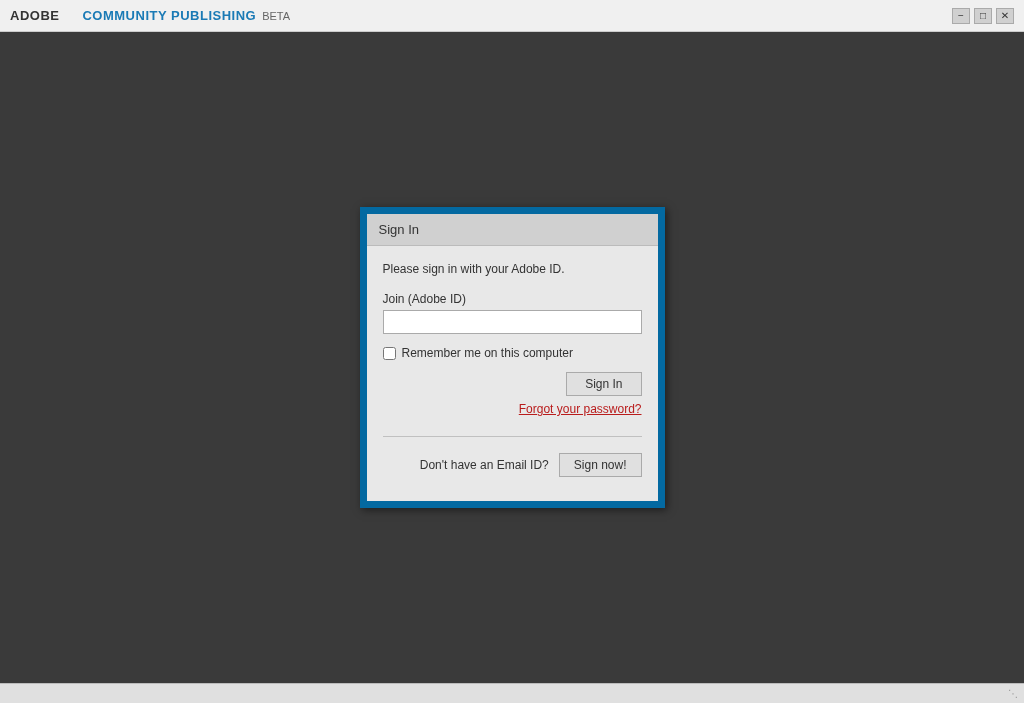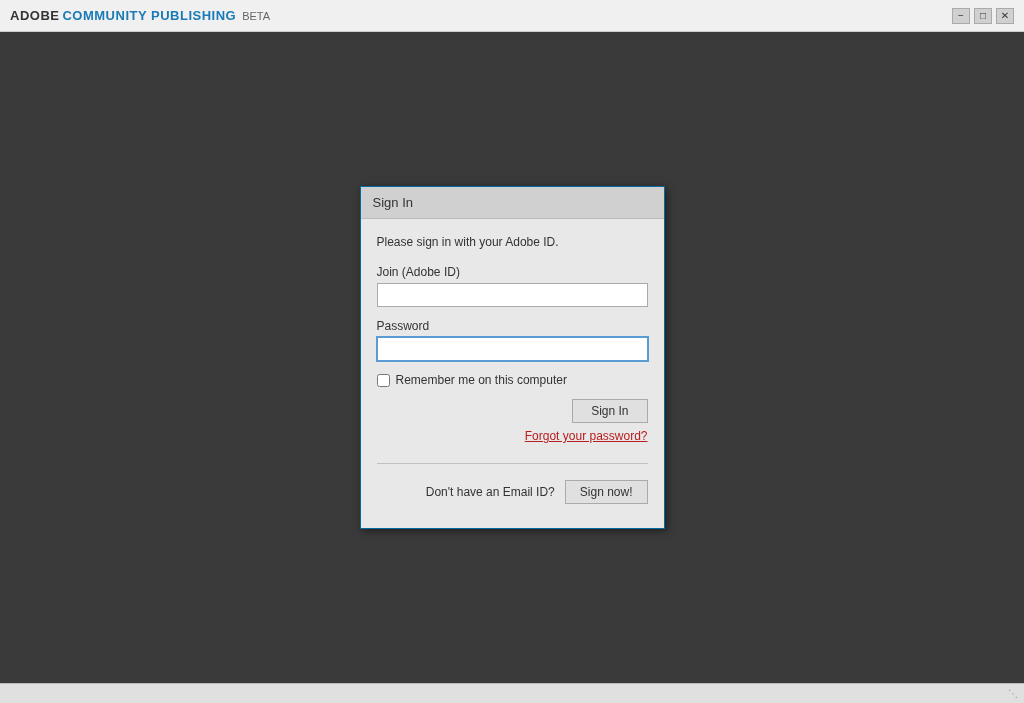--- a/index.html
+++ b/index.html
@@ -49,7 +49,7 @@
       font-weight: bold;
       color: #1a7ab5;
       letter-spacing: 0.5px;
-      margin-left: 3px;
+      margin-left: 23px;
     }
 
     .title-beta {

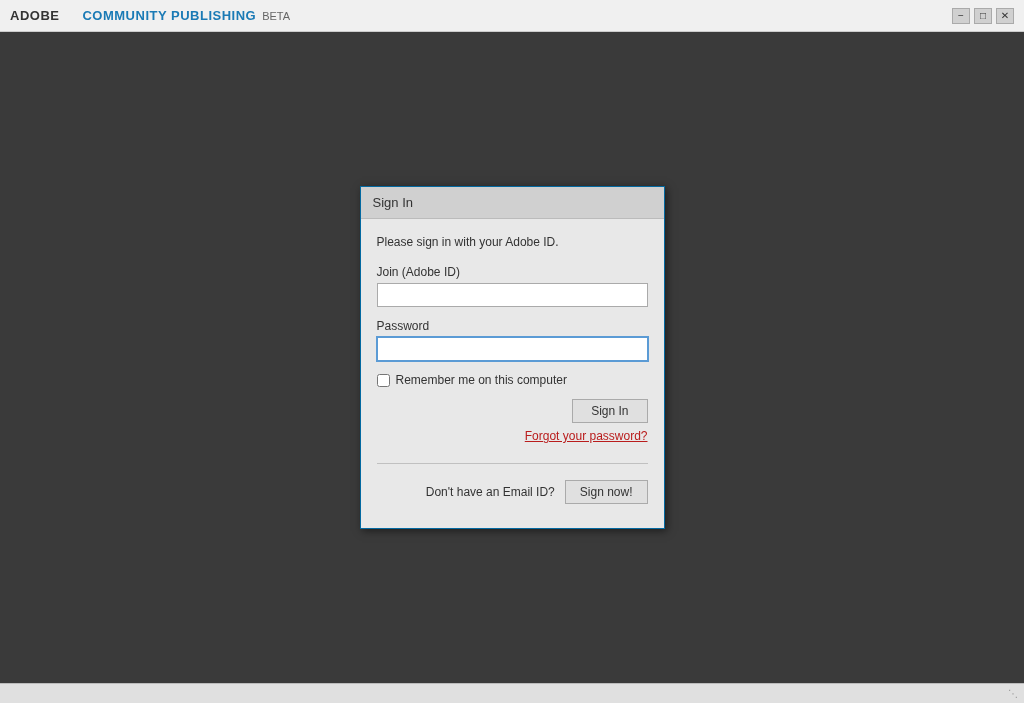--- a/index.html
+++ b/index.html
@@ -92,7 +92,7 @@
     .dialog {
       width: 305px;
       background: #e8e8e8;
-      border: 1px solid #0369a1;
+      border: 7px solid #0369a1;
       box-shadow: 2px 2px 8px rgba(0,0,0,0.5);
     }
 

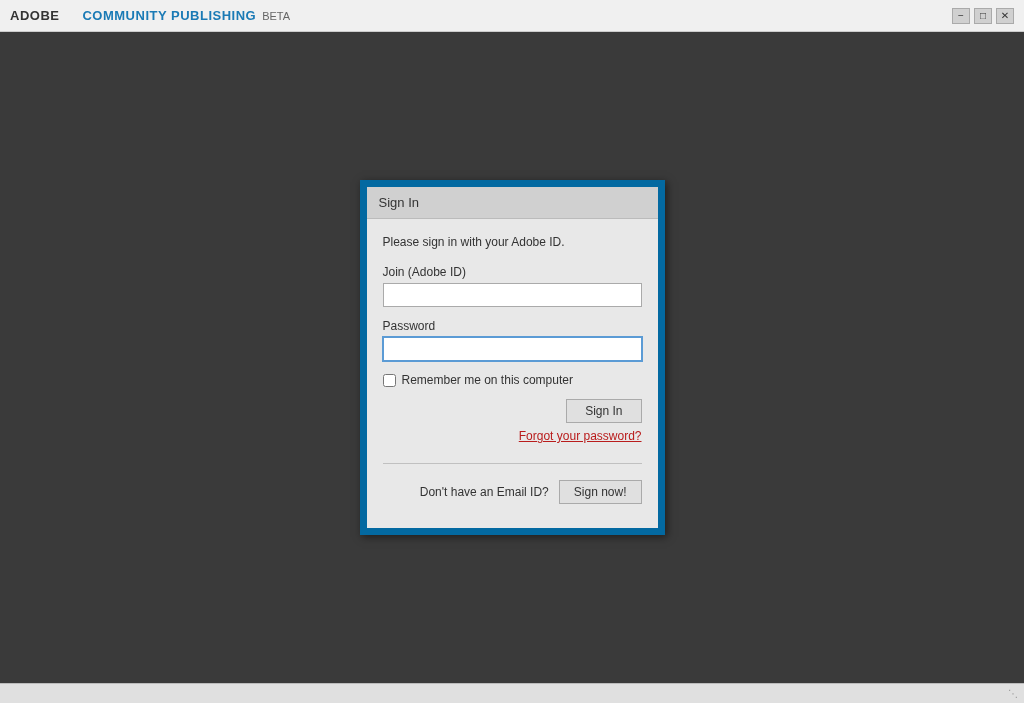--- a/index.html
+++ b/index.html
@@ -272,10 +272,6 @@
         <input type="text" class="form-input" style="">
       </div>
 
-      <div class="form-group">
-        <label class="form-label">Password</label>
-        <input type="password" class="form-input password-input" style="">
-      </div>
 
       <div class="remember-row">
         <input type="checkbox" class="remember-checkbox" style="">

